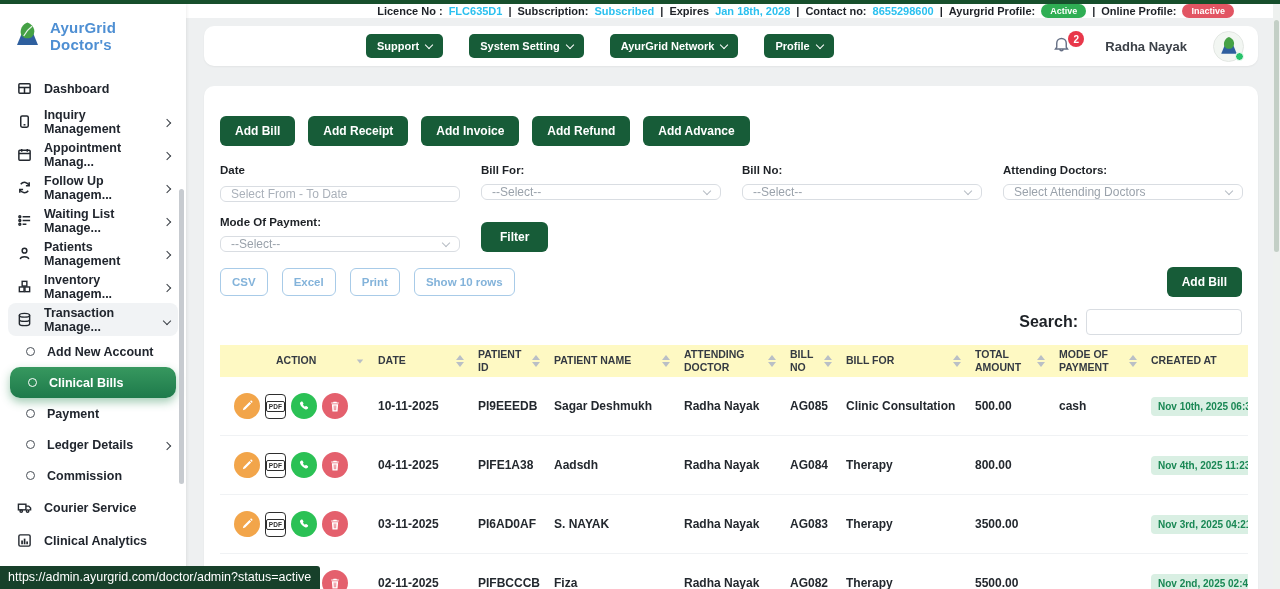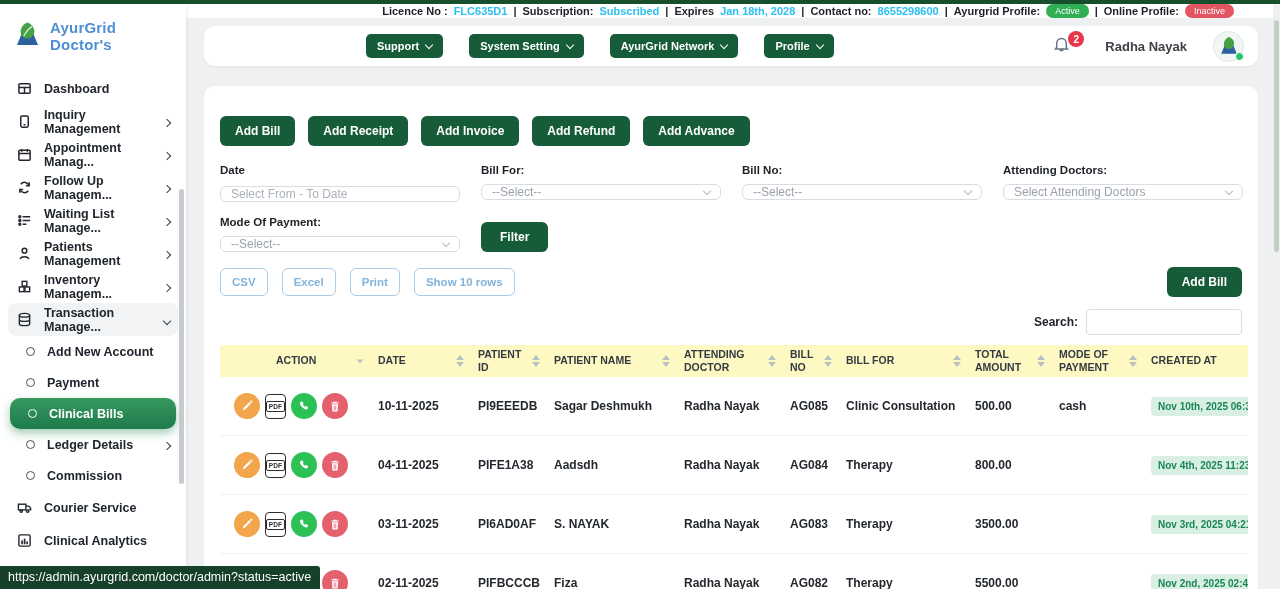--- a/index.html
+++ b/index.html
@@ -34,7 +34,7 @@
   .right-col { flex:1; display:flex; flex-direction:column; min-width:0; }
   .licence-bar { background:#fff; height:19px; display:flex; align-items:center; justify-content:flex-end; padding-right:46px; gap:6px; font-size:11px; font-weight:700; color:#1e2228; white-space:nowrap;}
   .licence-bar .val { color:#2bc0ef; }
-  .badge { color:#fff; font-size:9px; font-weight:400; padding:2px 9px; border-radius:9px; }
+  .badge { color:#fff; font-size:9px; font-weight:700; padding:2px 9px; border-radius:9px; }
   .badge.green { background:#2fae54; }
   .badge.red { background:#e25563; }
   .sep { color:#1e2228; font-weight:700; }

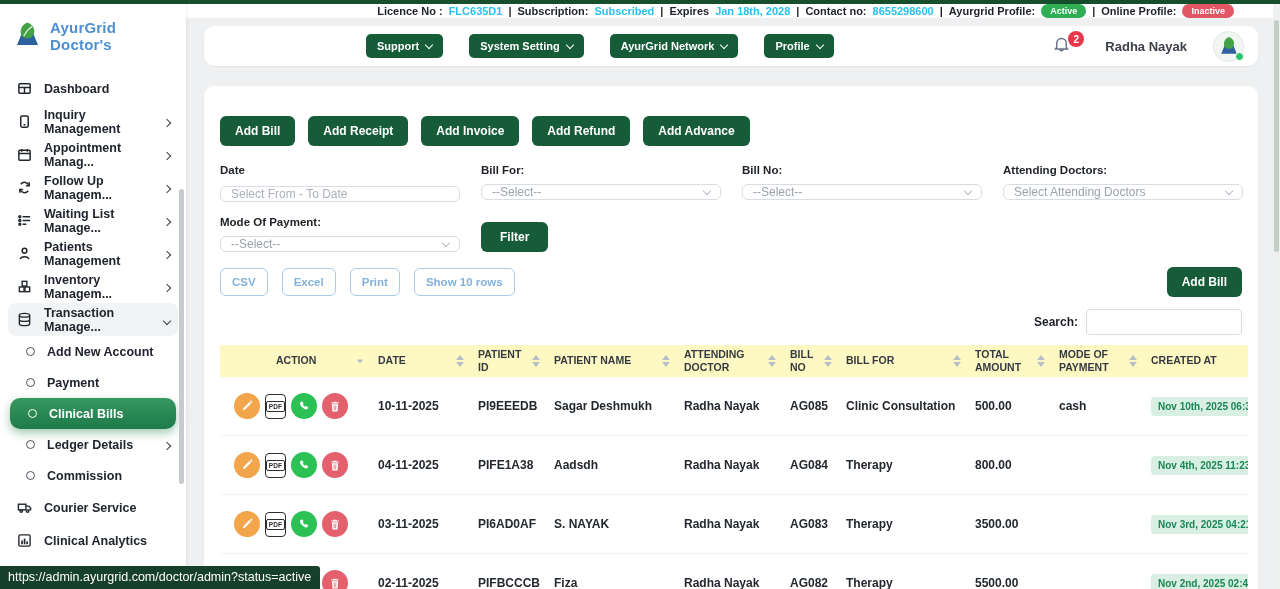--- a/index.html
+++ b/index.html
@@ -69,7 +69,7 @@
   .add-bill-right { margin-left:auto; }
 
   .search-row { display:flex; align-items:center; justify-content:flex-end; gap:8px; margin-top:12px;}
-  .search-label { font-size:12px; font-weight:700; color:#1d2126; }
+  .search-label { font-size:16px; font-weight:700; color:#1d2126; }
   .search-input { width:156px; height:26px; border:1px solid #d9dde2; border-radius:4px; font-family:inherit; font-size:12px; padding:0 8px; color:#333;}
 
   

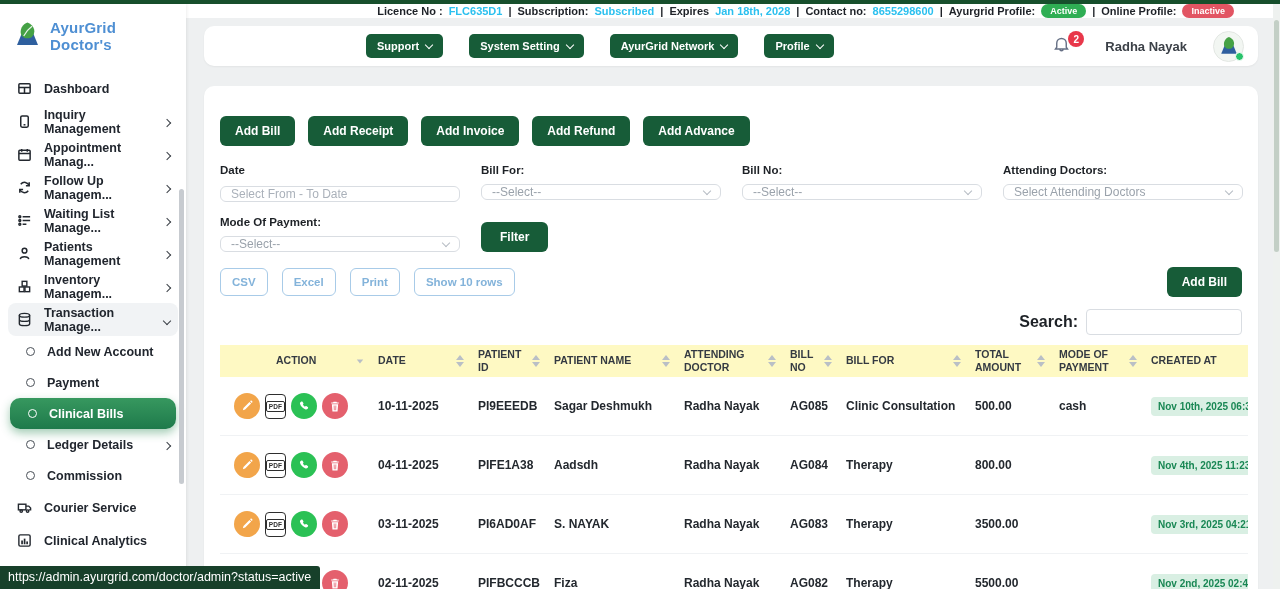--- a/index.html
+++ b/index.html
@@ -204,13 +204,13 @@
         <span class="ring"></span>
         <span>Add New Account</span>
       </div>
+      <div class="side-sub active">
+        <span class="ring"></span>
+        <span>Clinical Bills</span>
+      </div>
       <div class="side-sub">
         <span class="ring"></span>
         <span>Payment</span>
-      </div>
-      <div class="side-sub active">
-        <span class="ring"></span>
-        <span>Clinical Bills</span>
       </div>
       <div class="side-sub">
         <span class="ring"></span>

